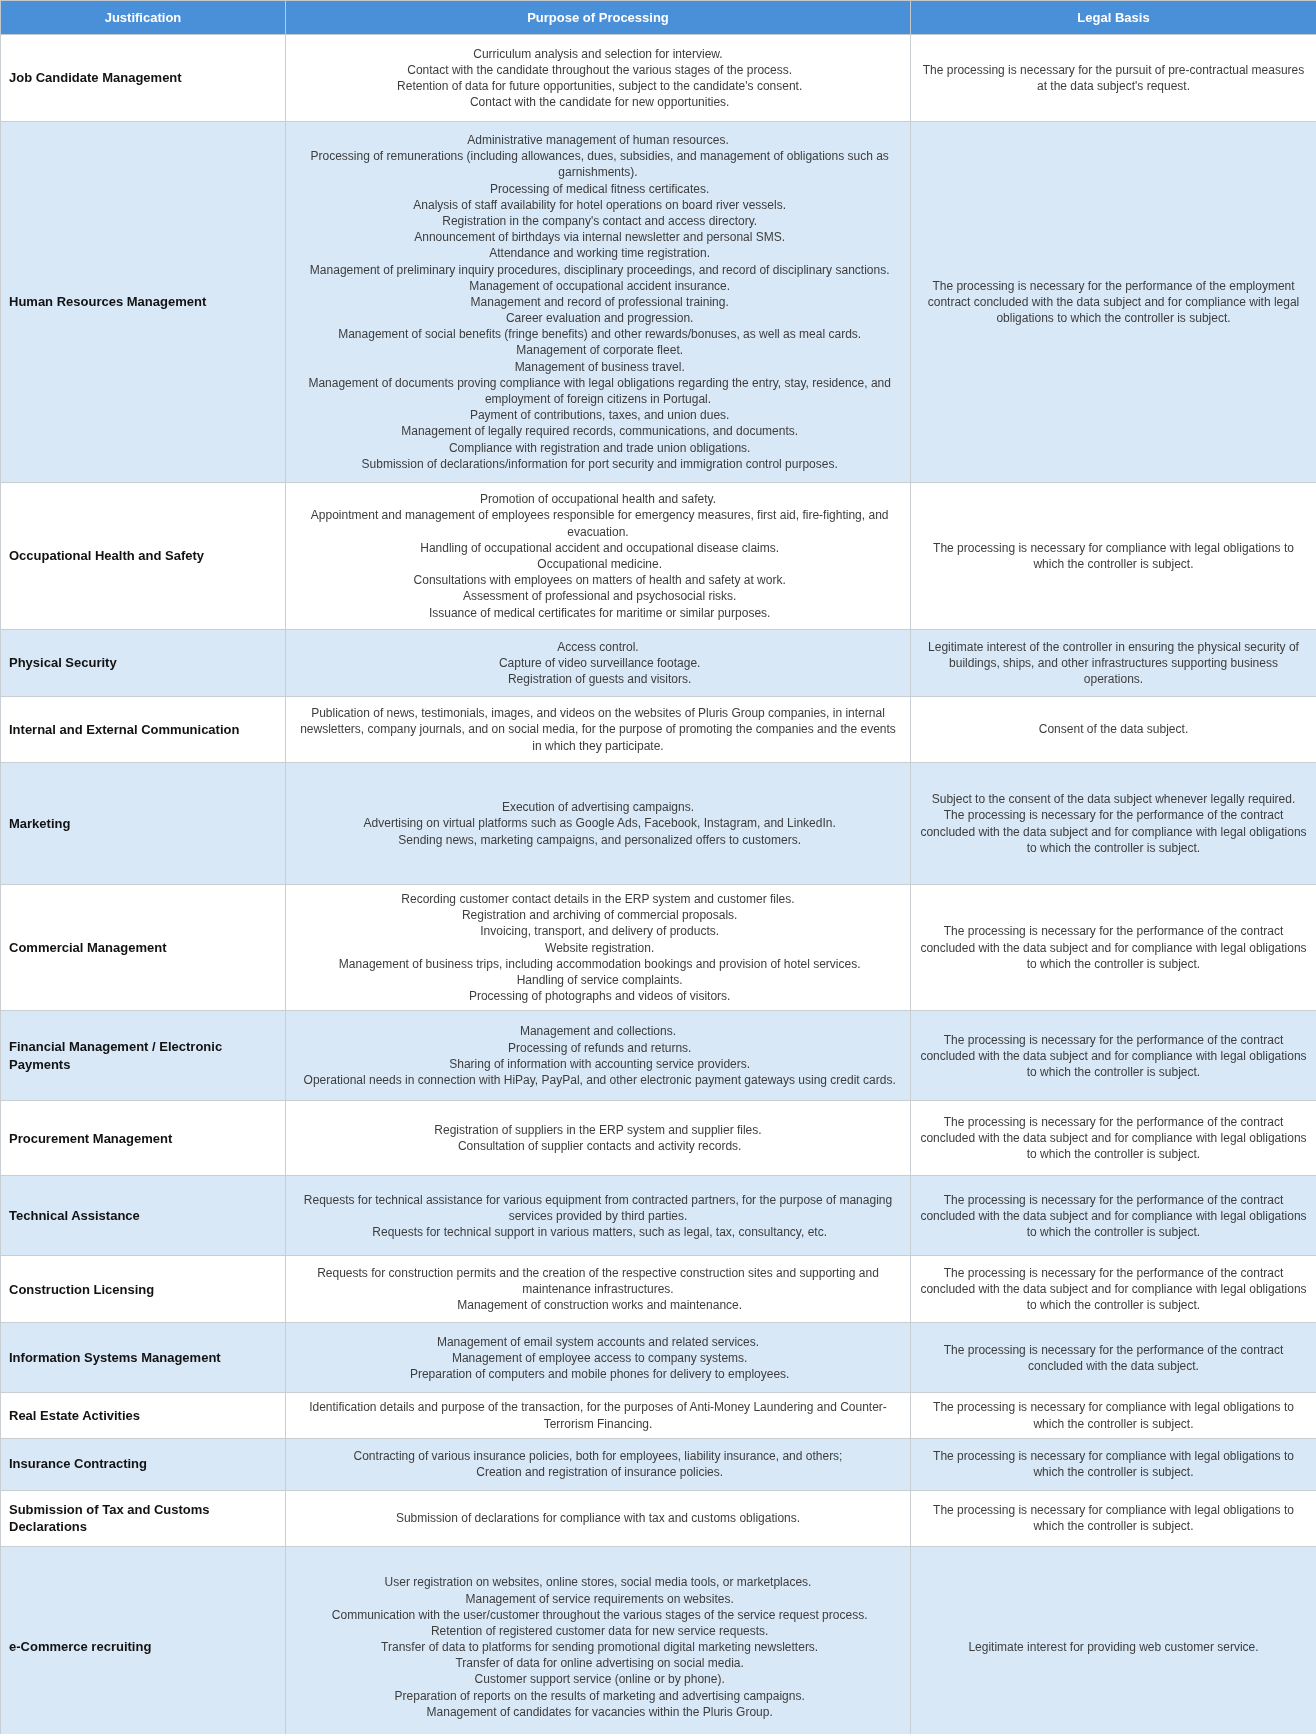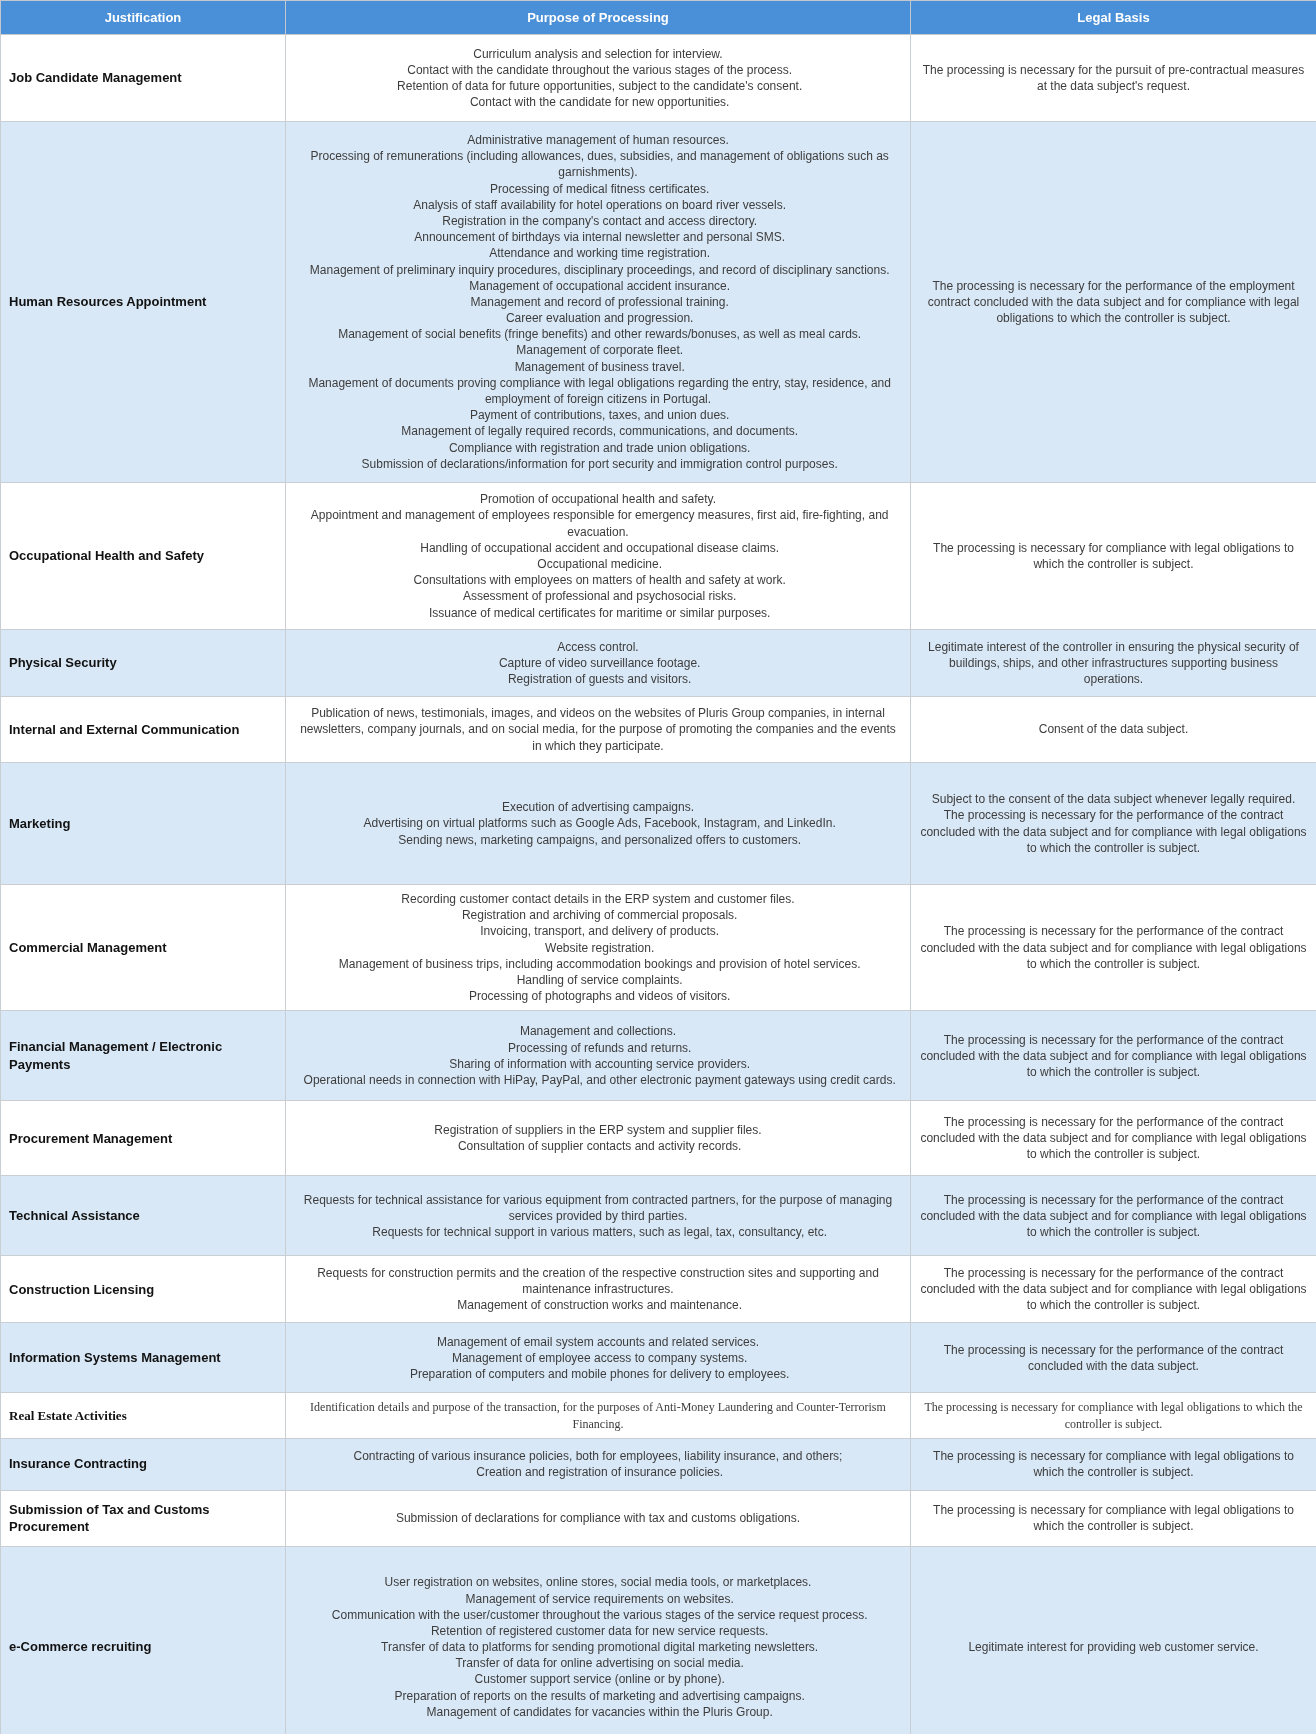--- a/index.html
+++ b/index.html
@@ -101,7 +101,7 @@
         <td class="legal">The processing is necessary for the pursuit of pre-contractual measures at the data subject's request.</td>
       </tr>
       <tr class="rh2">
-        <td class="just">Human Resources Appointment</td>
+        <td class="just">Human Resources Management</td>
         <td class="purp">Administrative management of human resources.
  Processing of remunerations (including allowances, dues, subsidies, and management of obligations such as garnishments).
  Processing of medical fitness certificates.

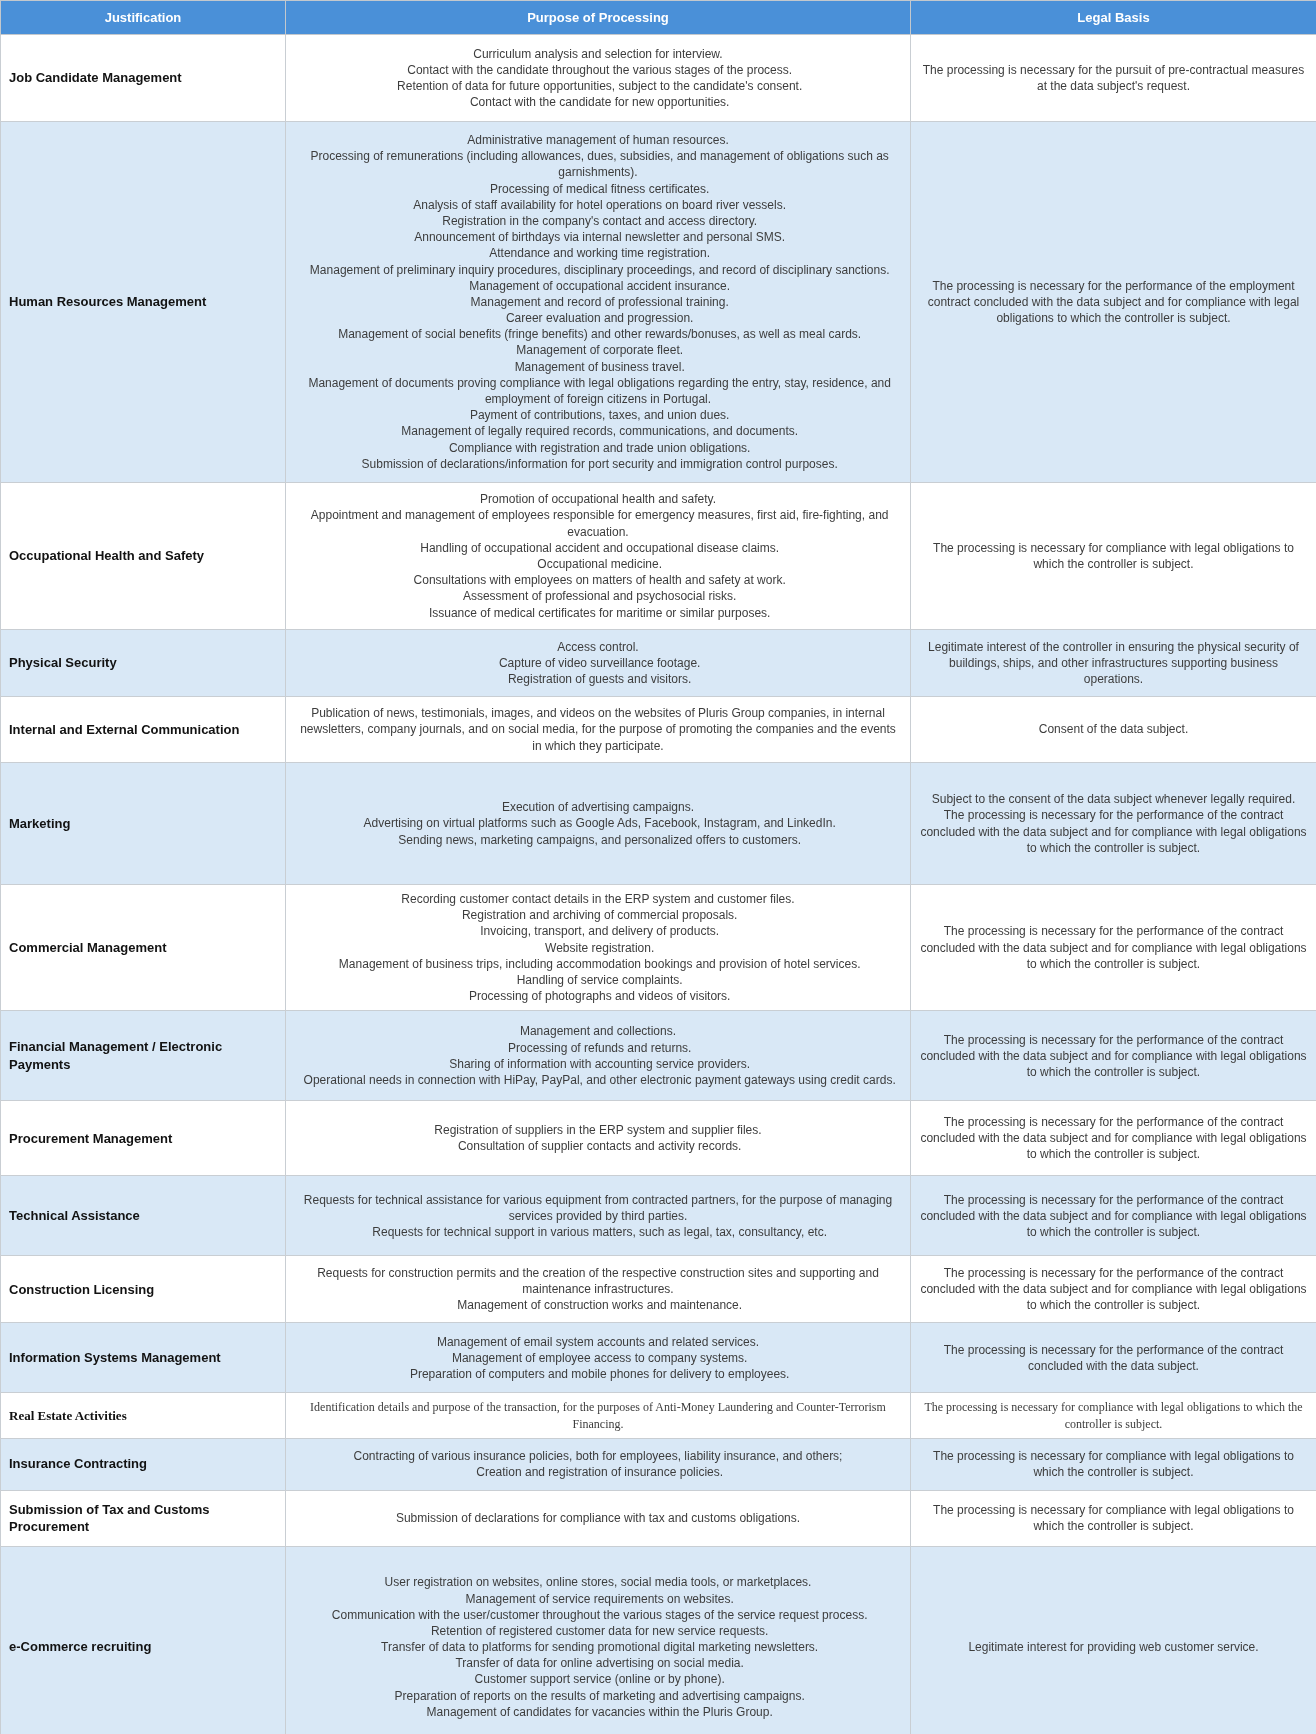--- a/index.html
+++ b/index.html
@@ -69,7 +69,7 @@
   .rh10 { height: 80px; }
   .rh11 { height: 67px; }
   .rh12 { height: 70px; }
-  .rh13 { height: 30px; font-family: Liberation Serif, serif; }
+  .rh13 { height: 30px; }
   .rh14 { height: 52px; }
   .rh15 { height: 56px; }
   .rh16 { height: 202px; }

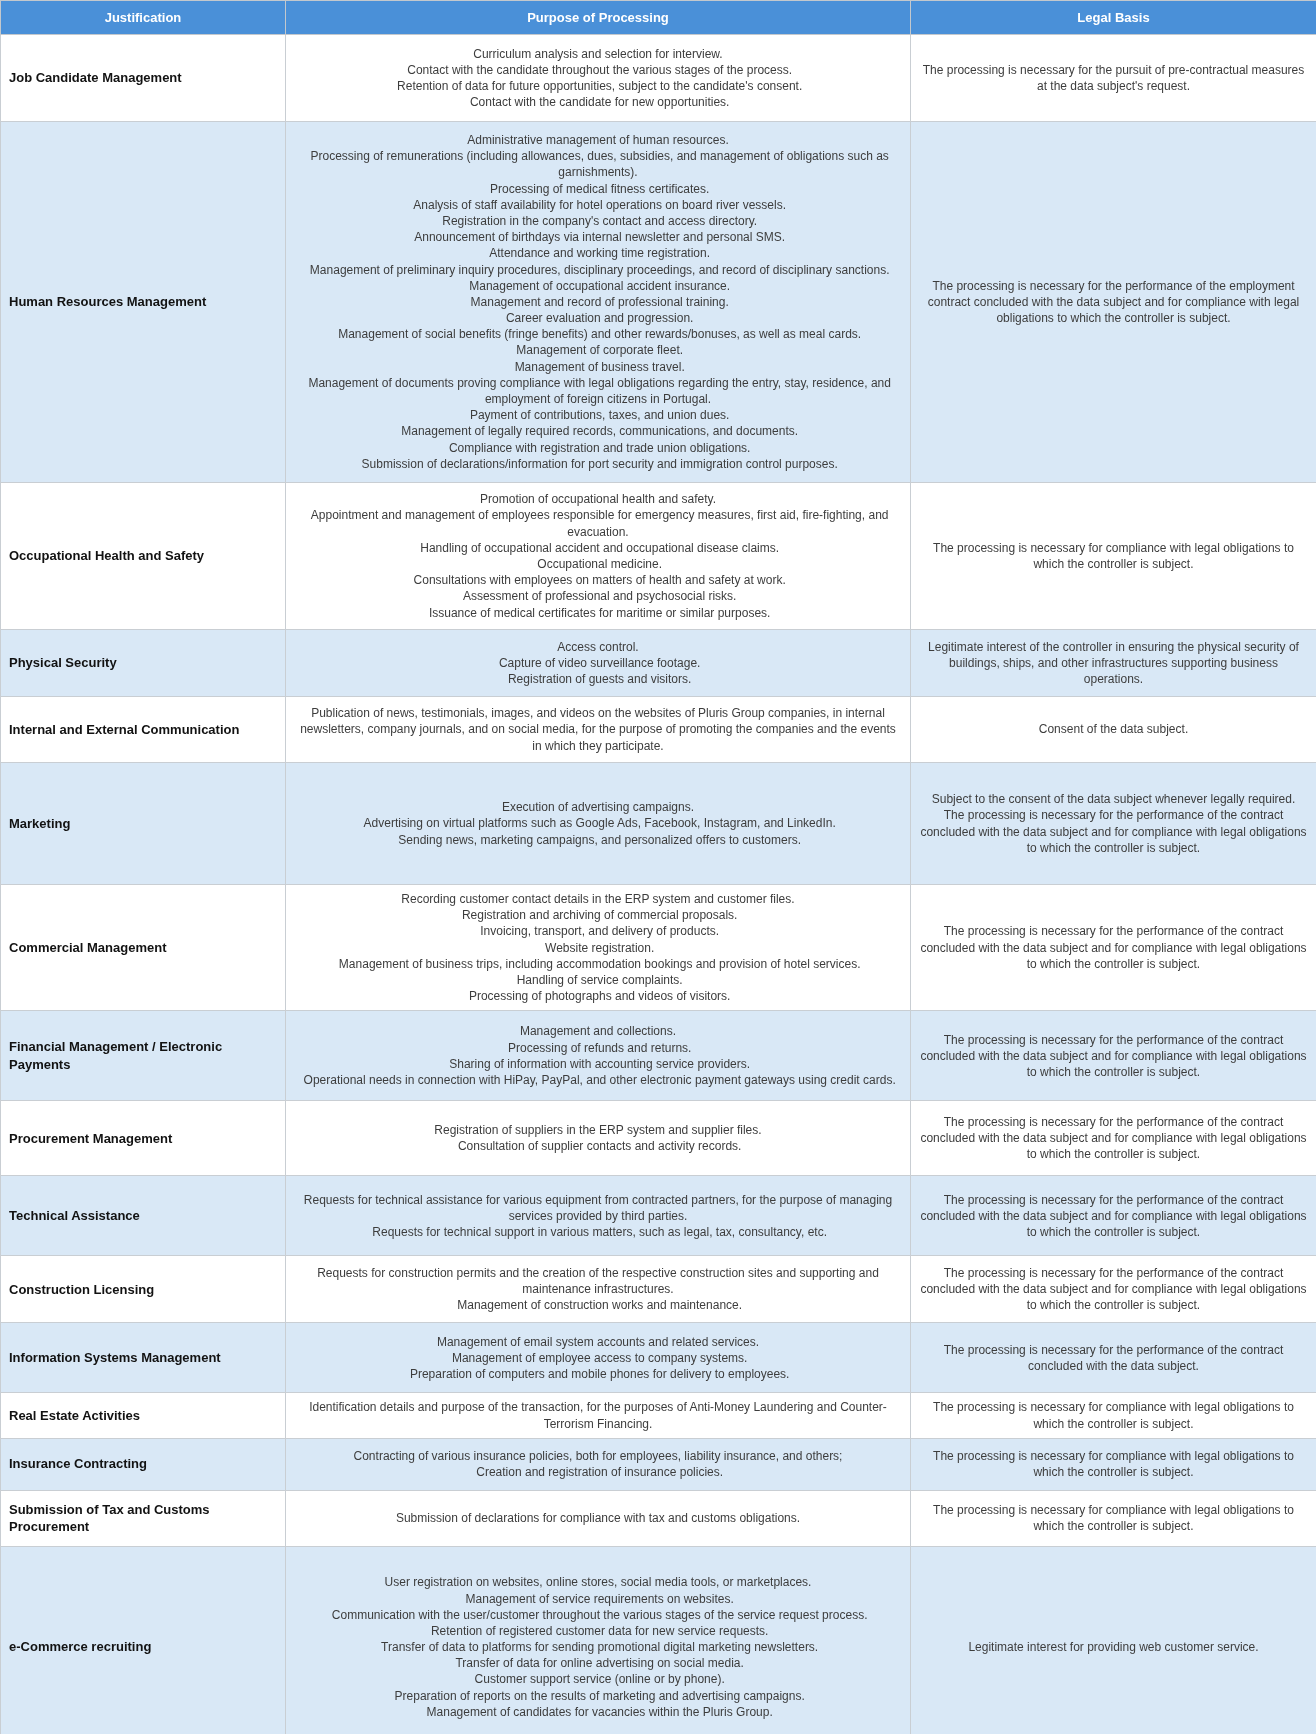--- a/index.html
+++ b/index.html
@@ -210,7 +210,7 @@
         <td class="legal">The processing is necessary for compliance with legal obligations to which the controller is subject.</td>
       </tr>
       <tr class="rh15">
-        <td class="just">Submission of Tax and Customs Procurement</td>
+        <td class="just">Submission of Tax and Customs Declarations</td>
         <td class="purp">Submission of declarations for compliance with tax and customs obligations.</td>
         <td class="legal">The processing is necessary for compliance with legal obligations to which the controller is subject.</td>
       </tr>

